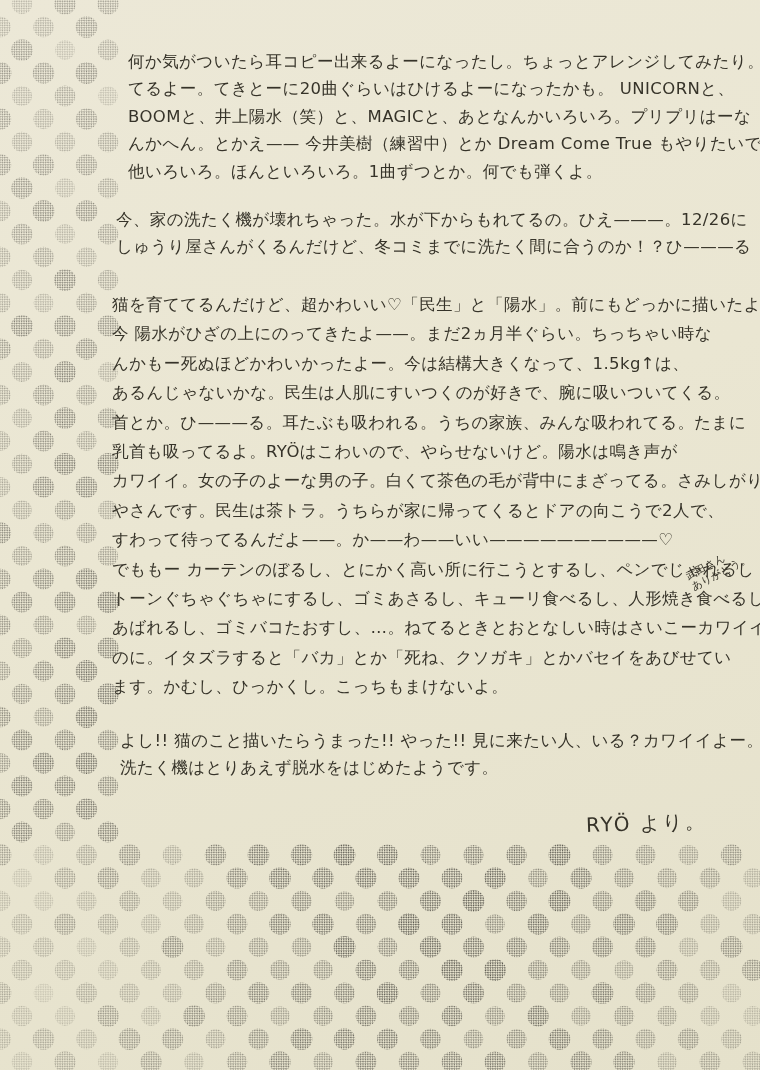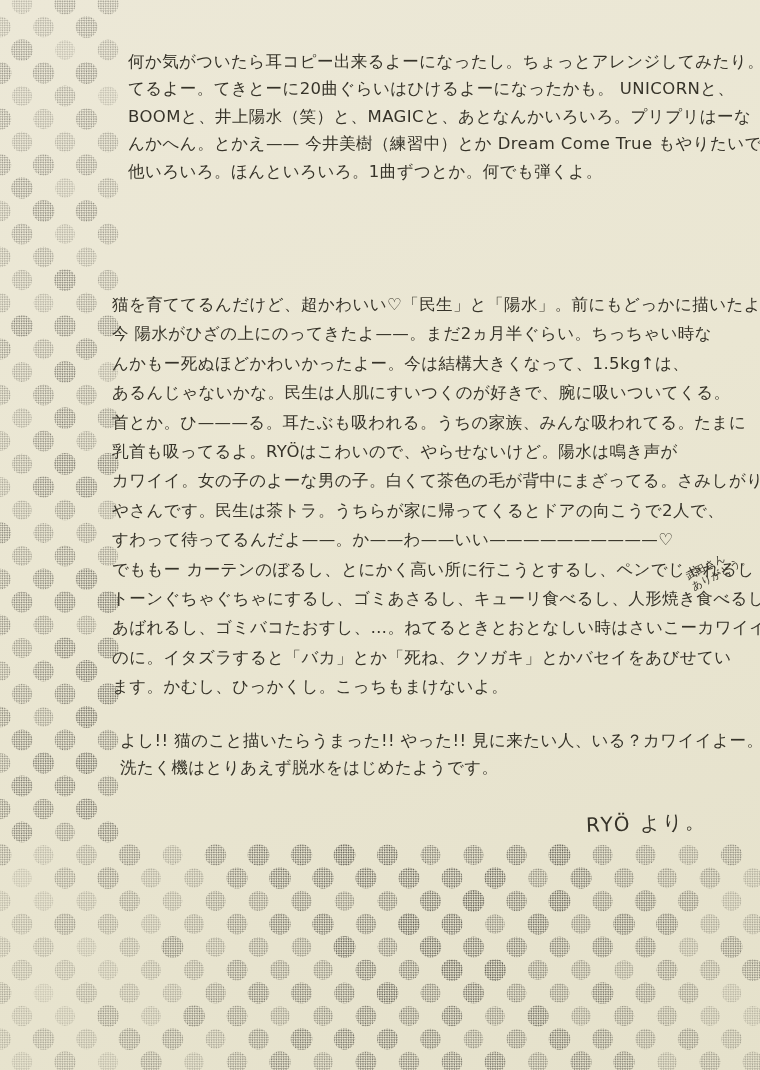--- a/index.html
+++ b/index.html
@@ -389,6 +389,10 @@
         <div class="hline">のに。イタズラすると「バカ」とか「死ね、クソガキ」とかバセイをあびせてい</div>
         <div class="hline">ます。かむし、ひっかくし。こっちもまけないよ。</div>
       </div>
+      <div class="para" id="p2">
+        <div class="hline">今、家の洗たく機が壊れちゃった。水が下からもれてるの。ひえ———。12/26に</div>
+        <div class="hline">しゅうり屋さんがくるんだけど、冬コミまでに洗たく間に合うのか！？ひ———る</div>
+      </div>
       <div class="para" id="p1">
         <div class="hline">何か気がついたら耳コピー出来るよーになったし。ちょっとアレンジしてみたり。毎日やっ</div>
         <div class="hline">てるよー。てきとーに20曲ぐらいはひけるよーになったかも。 UNICORNと、</div>

